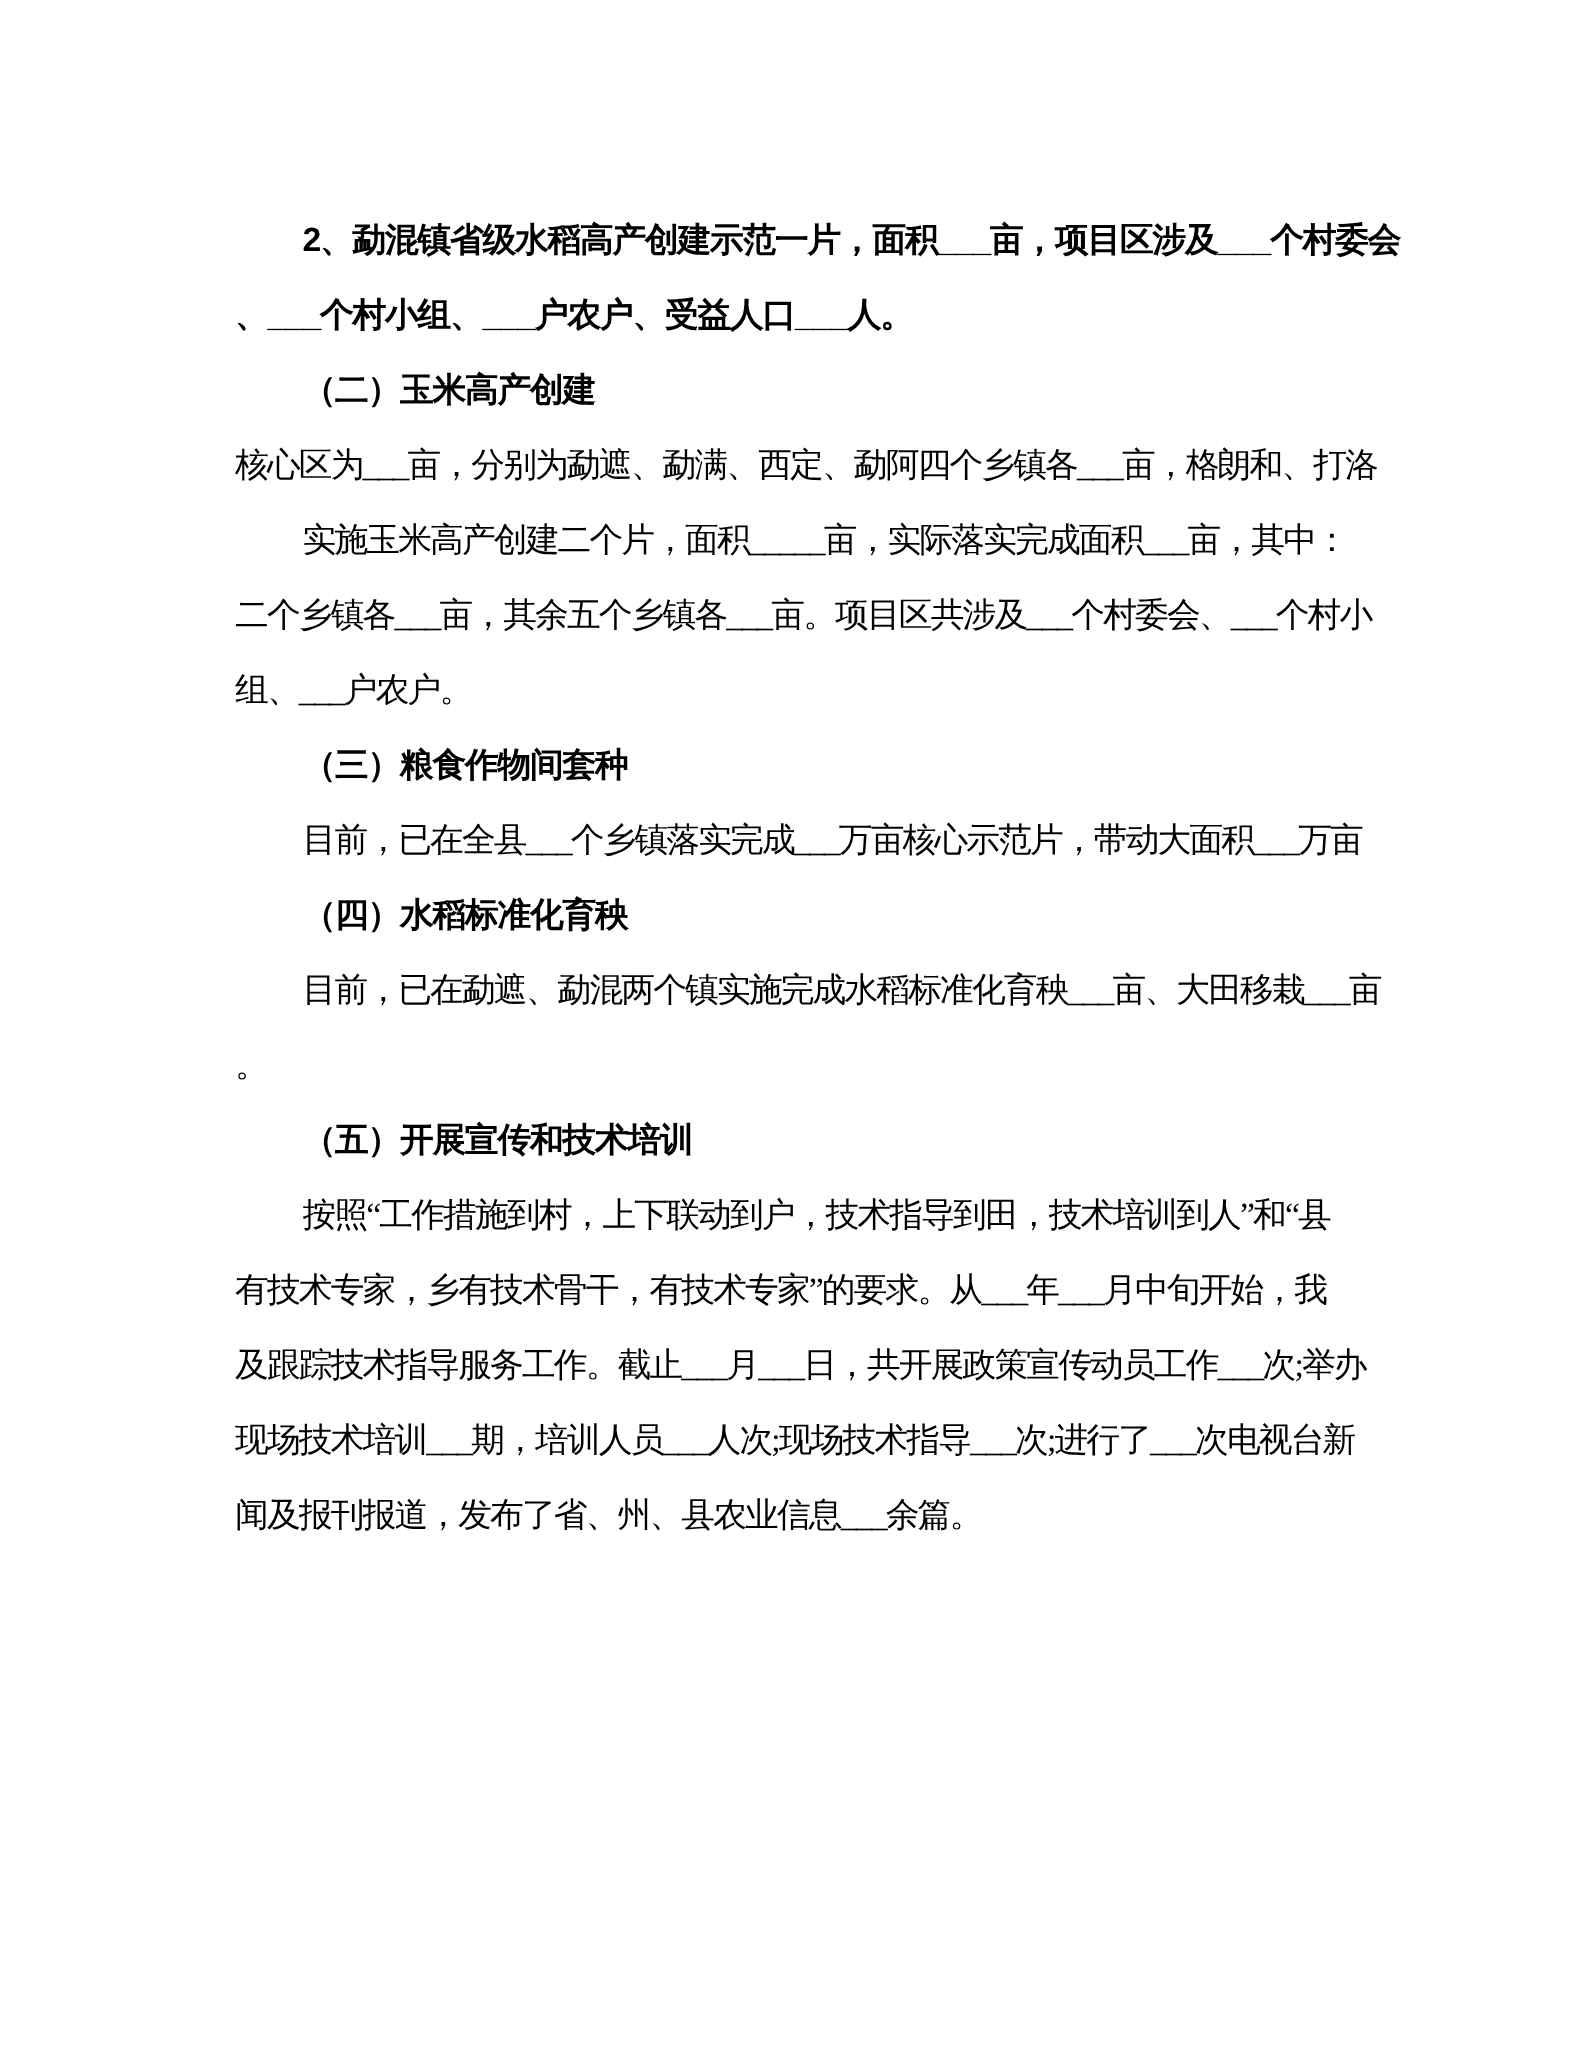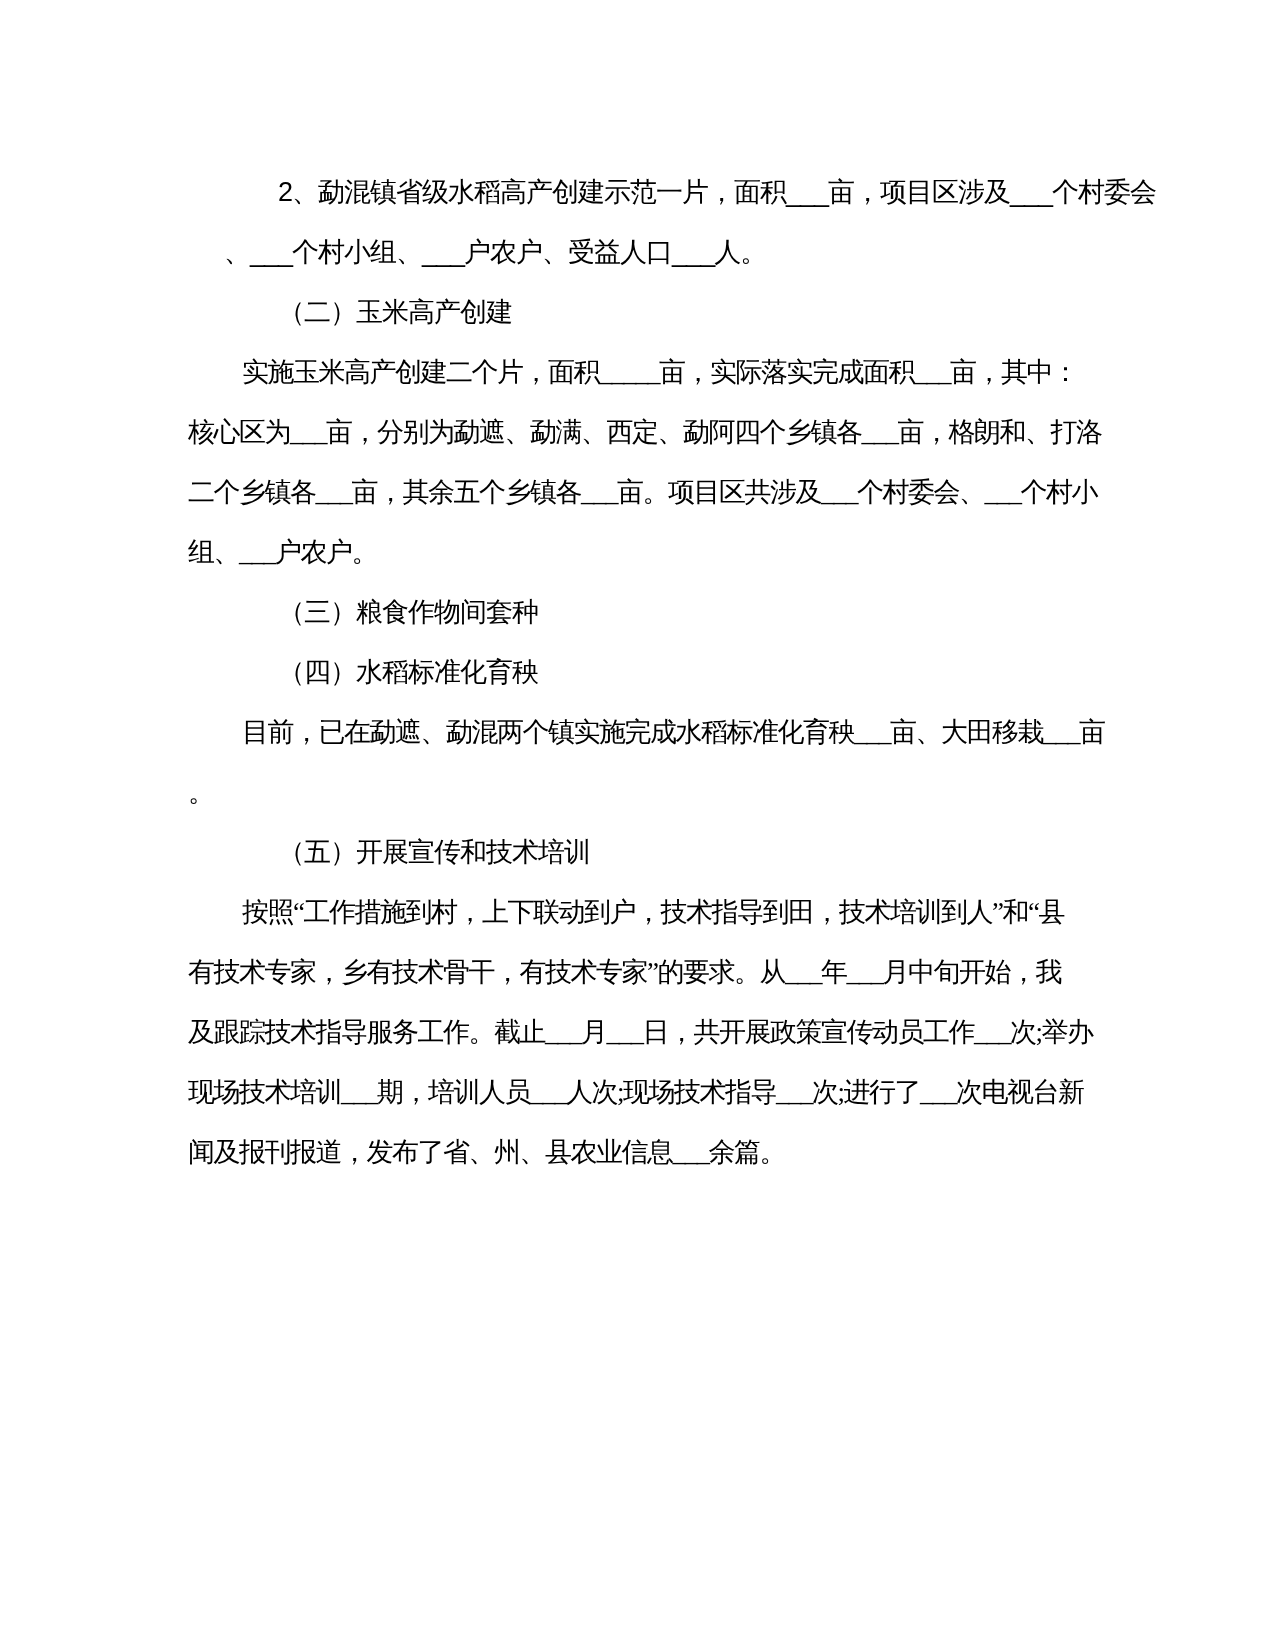--- a/index.html
+++ b/index.html
@@ -35,9 +35,8 @@
   }
   .line.bold {
     font-family: "Liberation Sans", "DejaVu Sans", sans-serif;
-    font-weight: 400;
+    font-weight: 700;
     letter-spacing: -1px;
-    margin-left: 36px;
   }
 </style>
 </head>

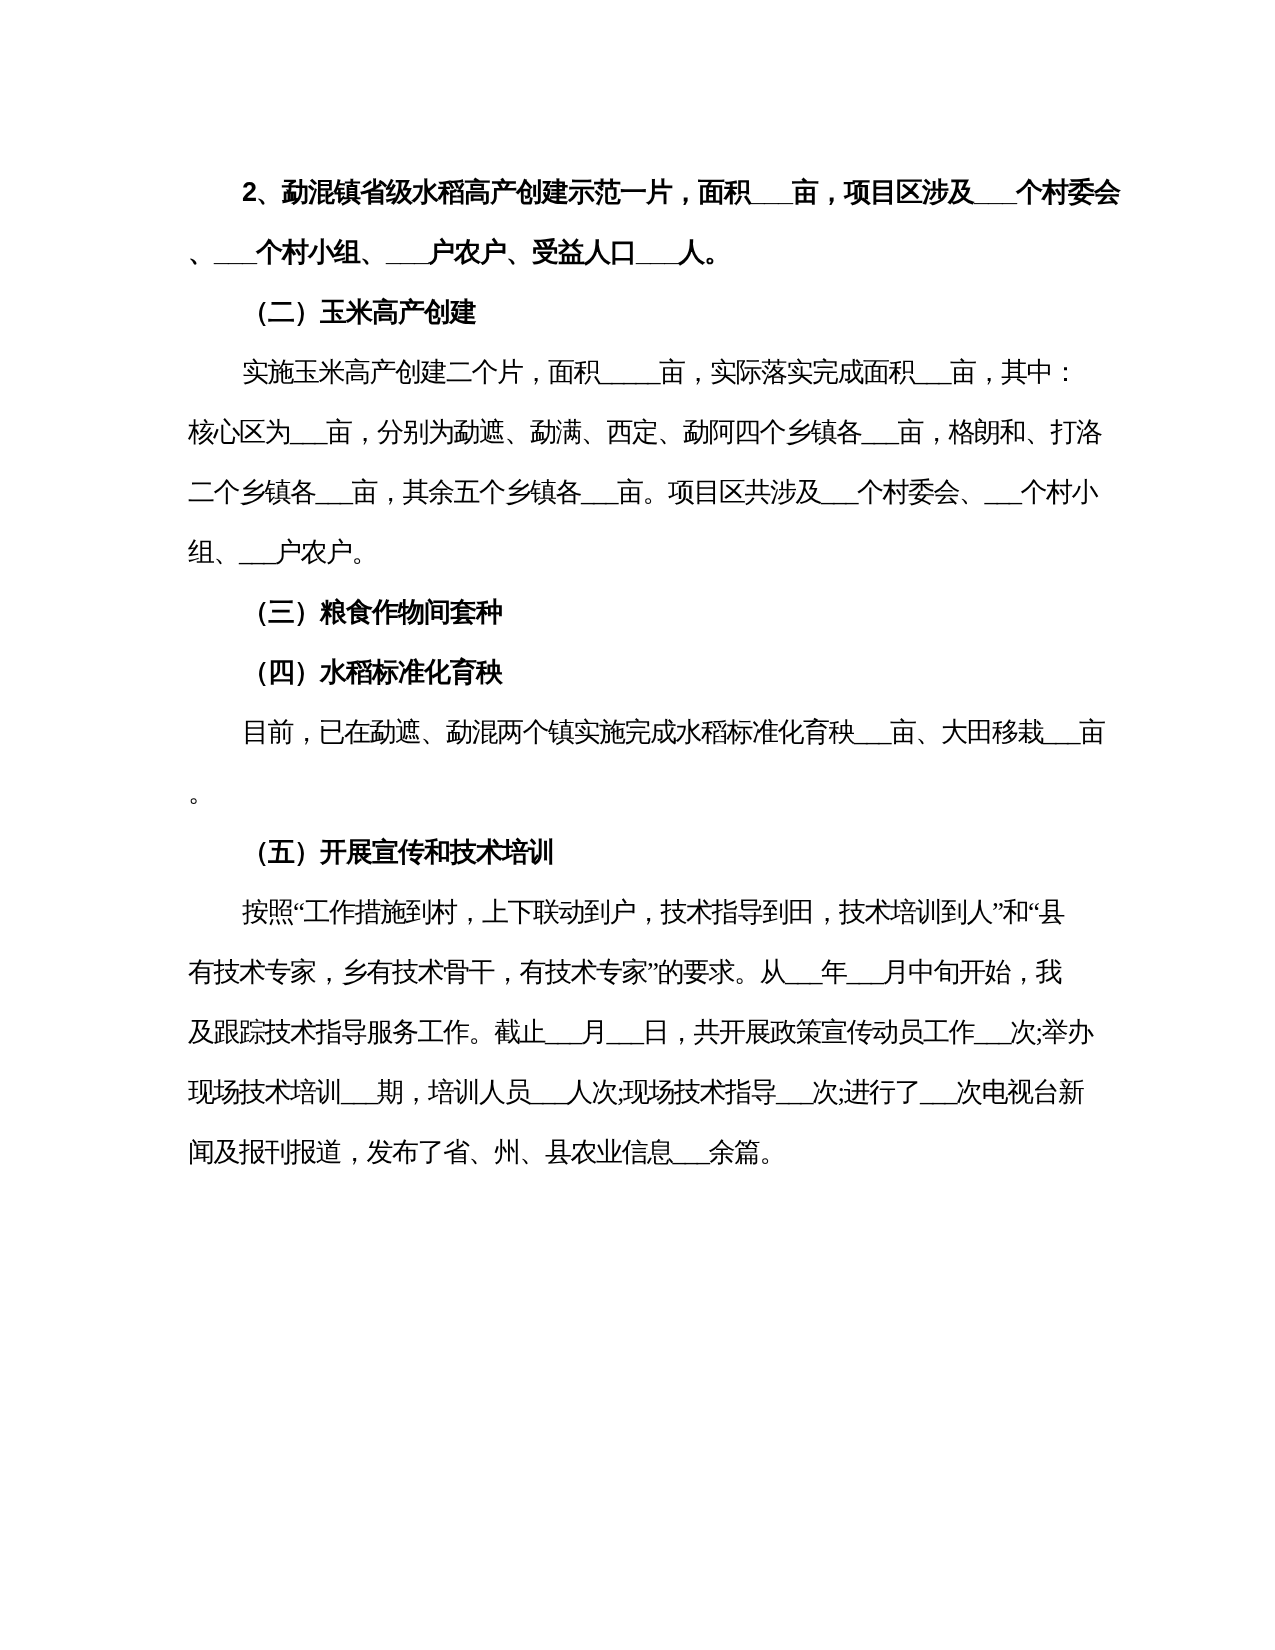--- a/index.html
+++ b/index.html
@@ -47,8 +47,8 @@
     <div class="line bold indent">2、勐混镇省级水稻高产创建示范一片，面积___亩，项目区涉及___个村委会</div>
     <div class="line bold">、___个村小组、___户农户、受益人口___人。</div>
     <div class="line bold indent">（二）玉米高产创建</div>
+    <div class="line">核心区为___亩，分别为勐遮、勐满、西定、勐阿四个乡镇各___亩，格朗和、打洛</div>
     <div class="line indent">实施玉米高产创建二个片，面积_____亩，实际落实完成面积___亩，其中：</div>
-    <div class="line">核心区为___亩，分别为勐遮、勐满、西定、勐阿四个乡镇各___亩，格朗和、打洛</div>
     <div class="line">二个乡镇各___亩，其余五个乡镇各___亩。项目区共涉及___个村委会、___个村小</div>
     <div class="line">组、___户农户。</div>
     <div class="line bold indent">（三）粮食作物间套种</div>

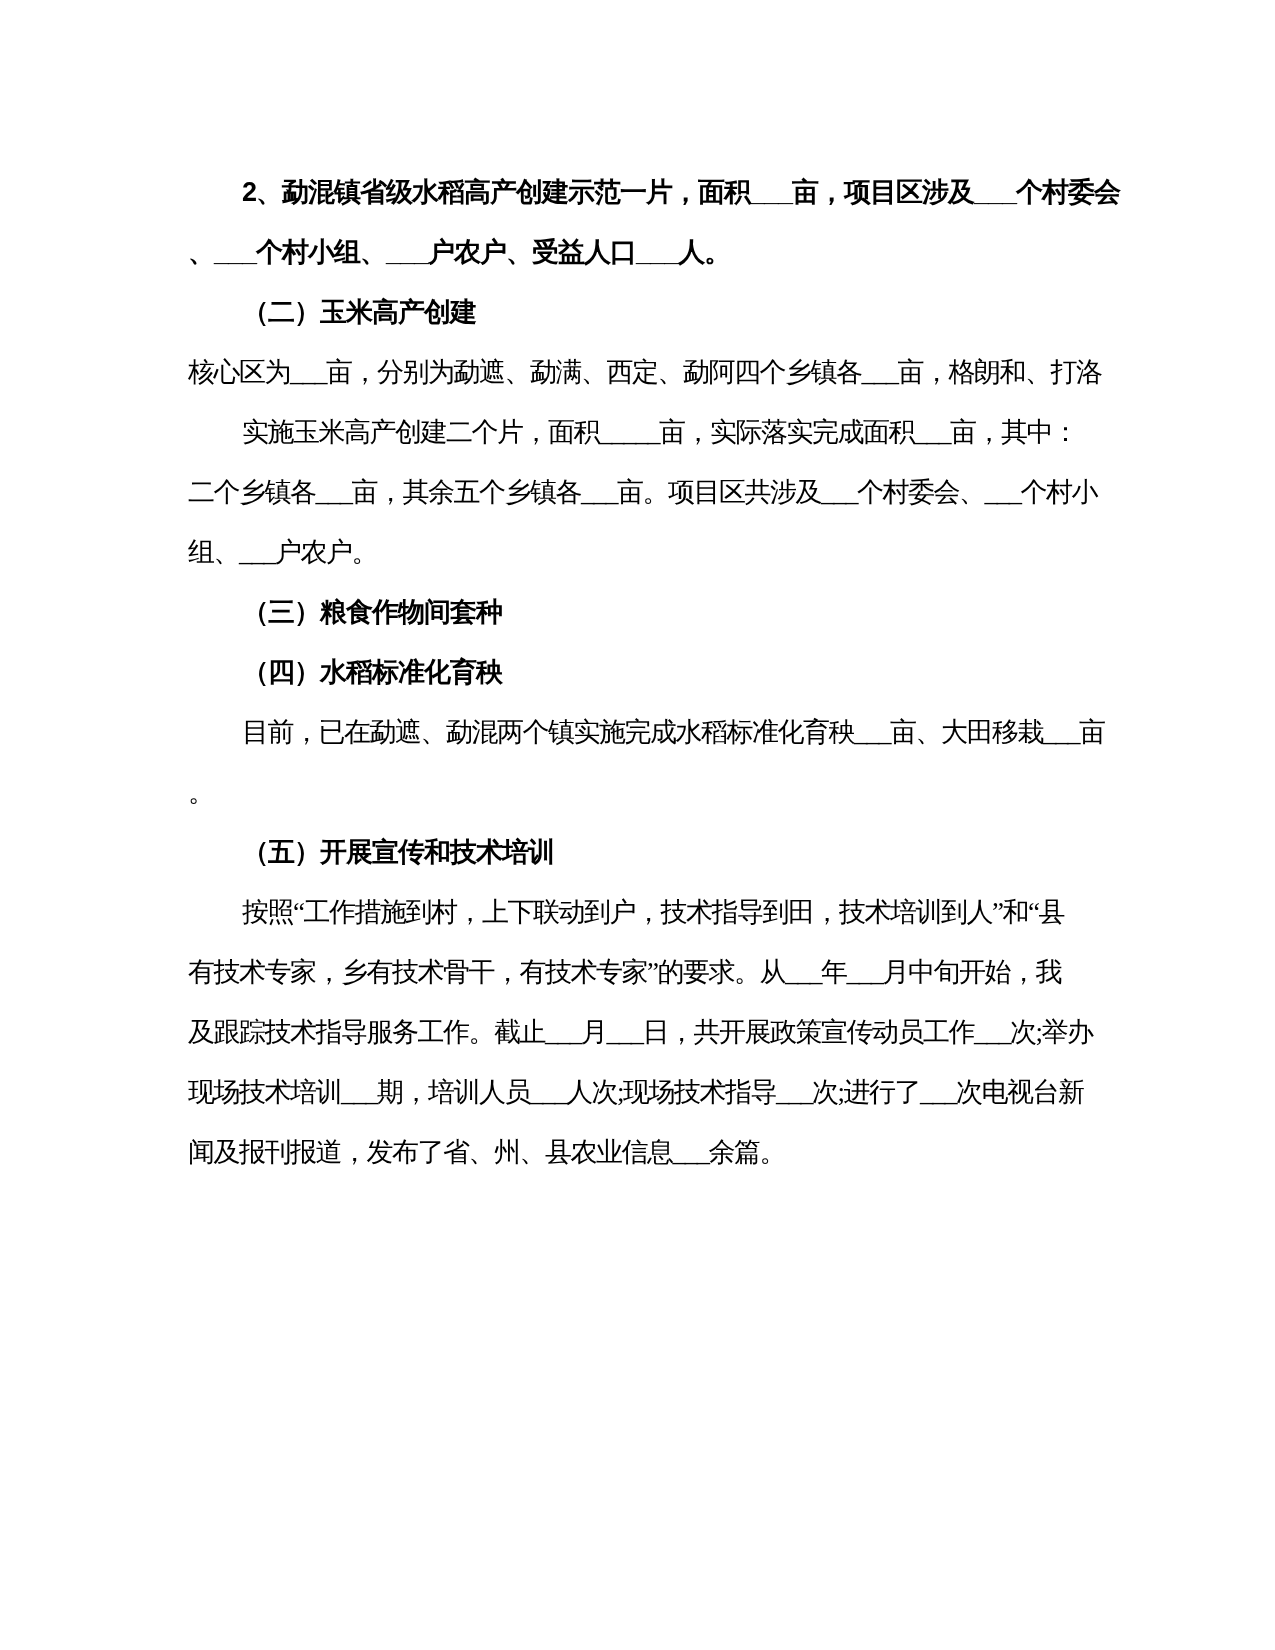--- a/index.html
+++ b/index.html
@@ -52,6 +52,7 @@
     <div class="line">二个乡镇各___亩，其余五个乡镇各___亩。项目区共涉及___个村委会、___个村小</div>
     <div class="line">组、___户农户。</div>
     <div class="line bold indent">（三）粮食作物间套种</div>
+    <div class="line indent">目前，已在全县___个乡镇落实完成___万亩核心示范片，带动大面积___万亩</div>
     <div class="line bold indent">（四）水稻标准化育秧</div>
     <div class="line indent">目前，已在勐遮、勐混两个镇实施完成水稻标准化育秧___亩、大田移栽___亩</div>
     <div class="line">。</div>

